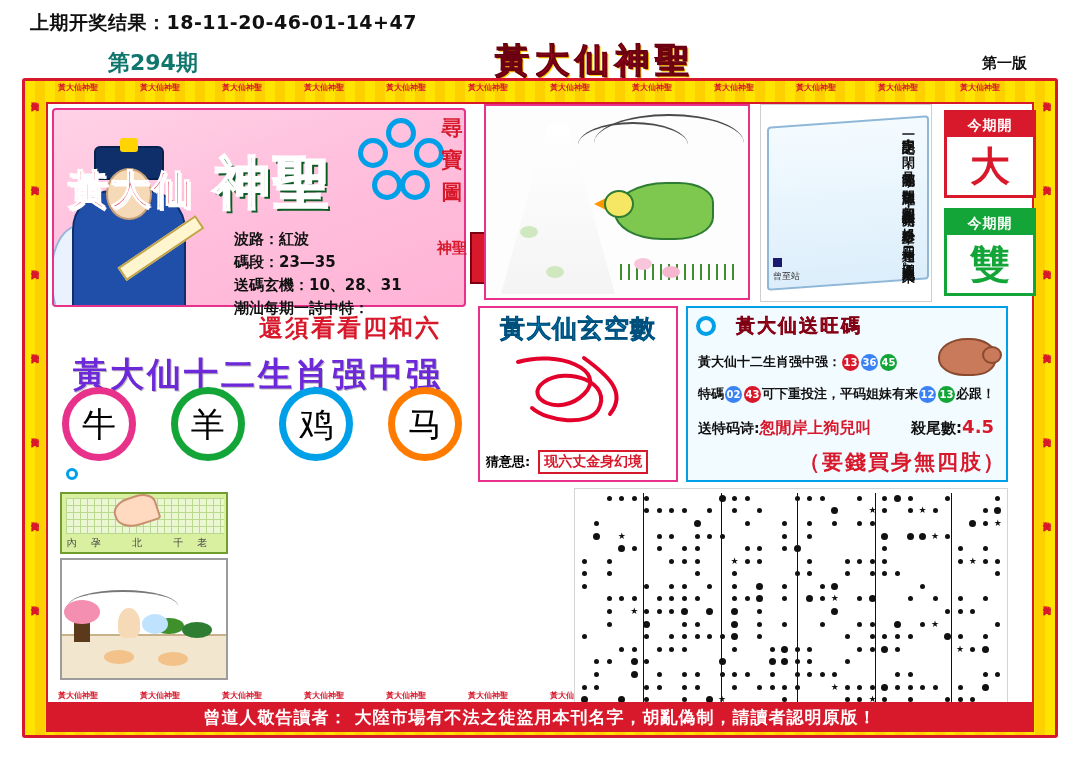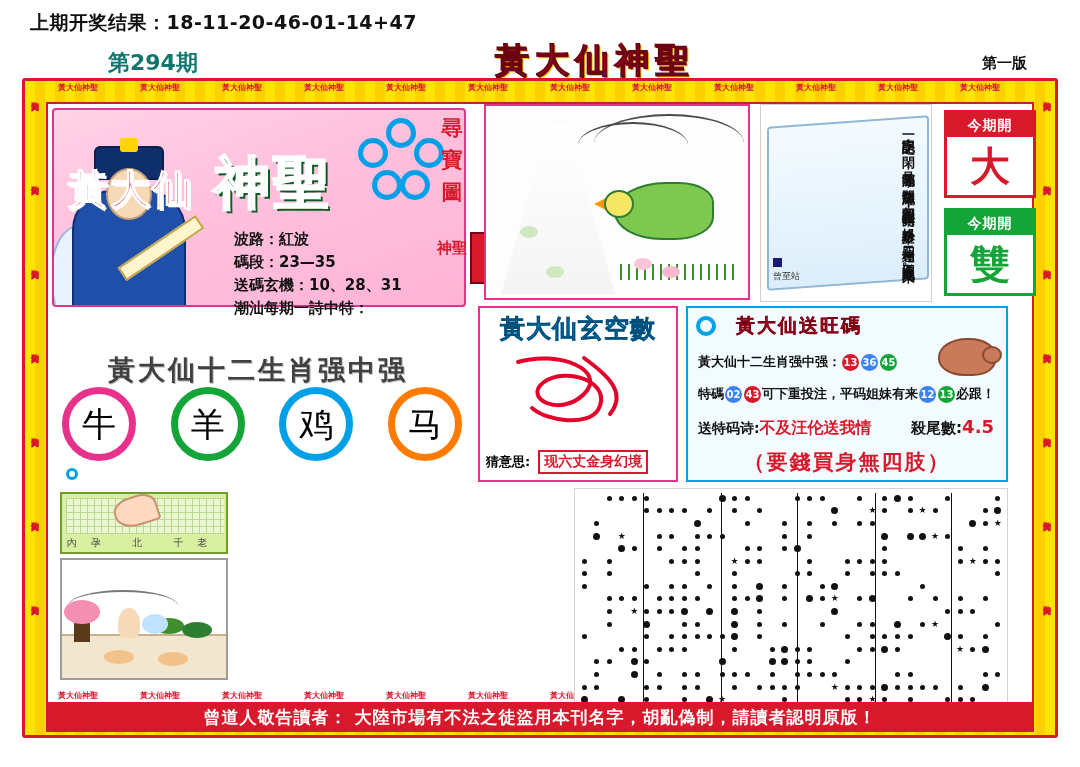--- a/index.html
+++ b/index.html
@@ -465,6 +465,7 @@
     <div>送碼玄機：10、28、31</div>
     <div>潮汕每期一詩中特：</div>
   </div>
+  <div class="bigline">還須看看四和六</div>
   <div class="zodiac-title">黃大仙十二生肖强中强</div>
   <div class="zodiac-row">
     <div class="zcircle c1">

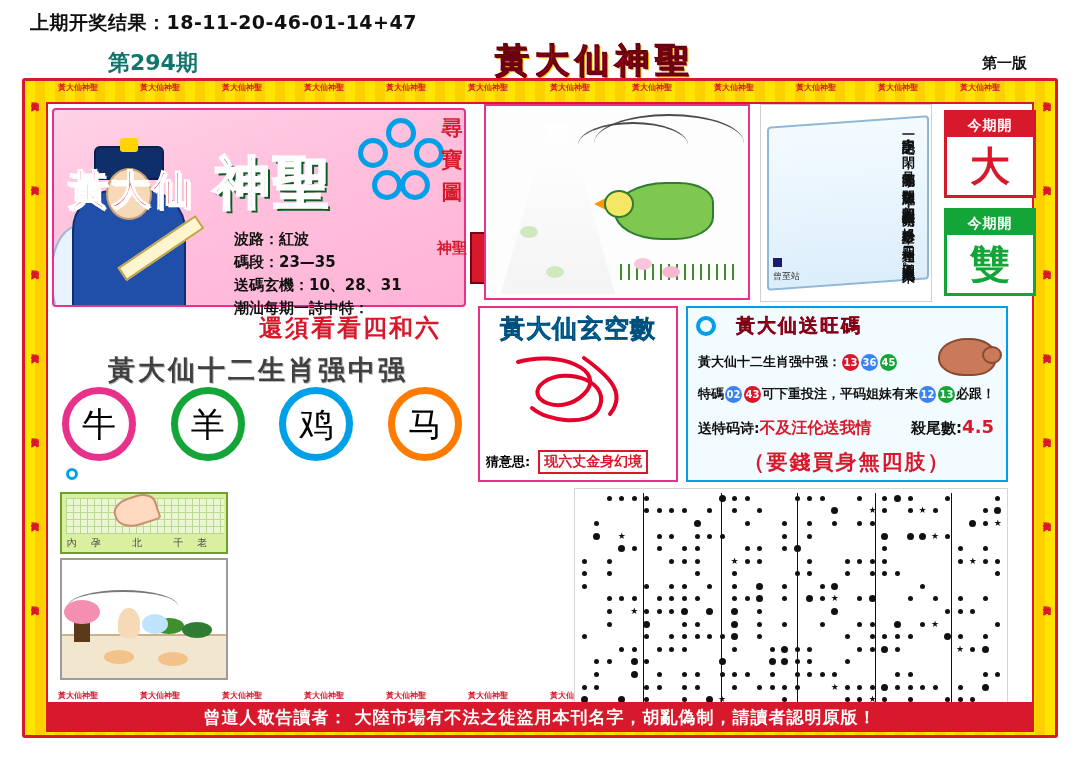--- a/index.html
+++ b/index.html
@@ -126,7 +126,7 @@
   }
   .zodiac-title{
     position:absolute;left:52px;top:352px;width:412px;text-align:center;
-    font-size:27px;font-weight:bold;color:#404040;letter-spacing:3px;
+    font-size:34px;font-weight:bold;color:#6d28d9;letter-spacing:3px;
     text-shadow:1px 1px 0 #bbb;
   }
   .zodiac-row{

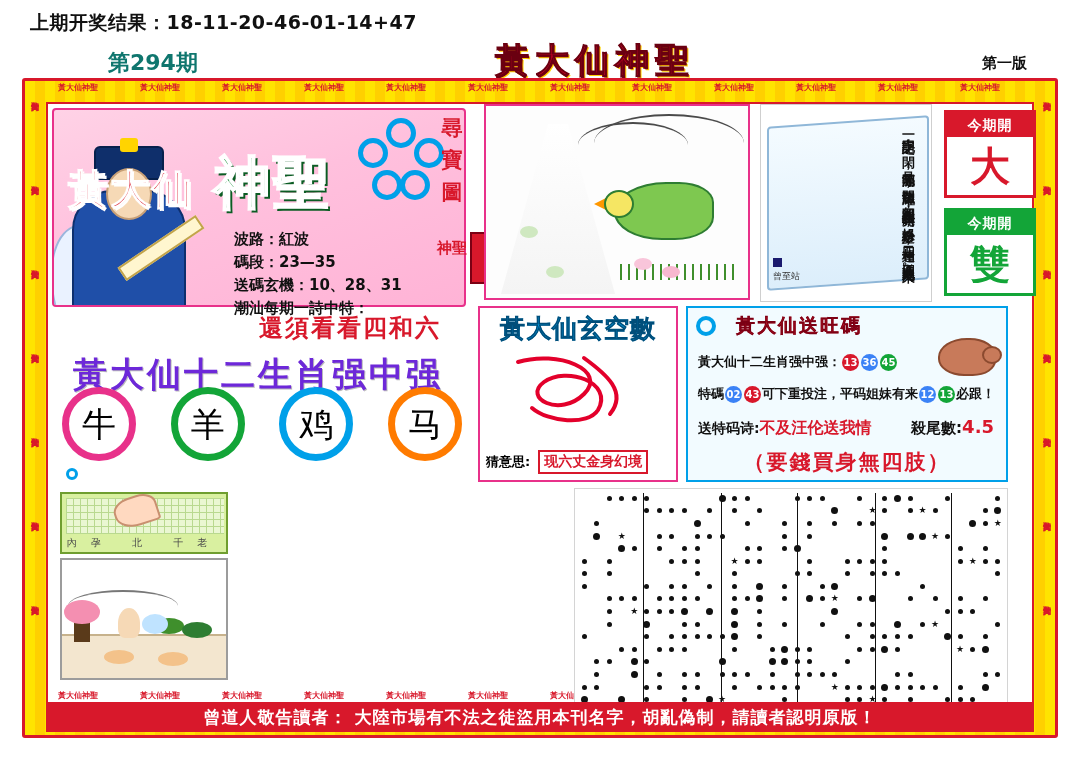--- a/index.html
+++ b/index.html
@@ -550,7 +550,7 @@
     </div>
 
     <div class="wm-poem">
-      <span>送特码诗:</span><b>不及汪伦送我情</b>
+      <span>送特码诗:</span><b>怱閒岸上狗兒叫</b>
     </div>
     <div class="wm-sha">
       <span>殺尾數:</span><b>4.5</b>

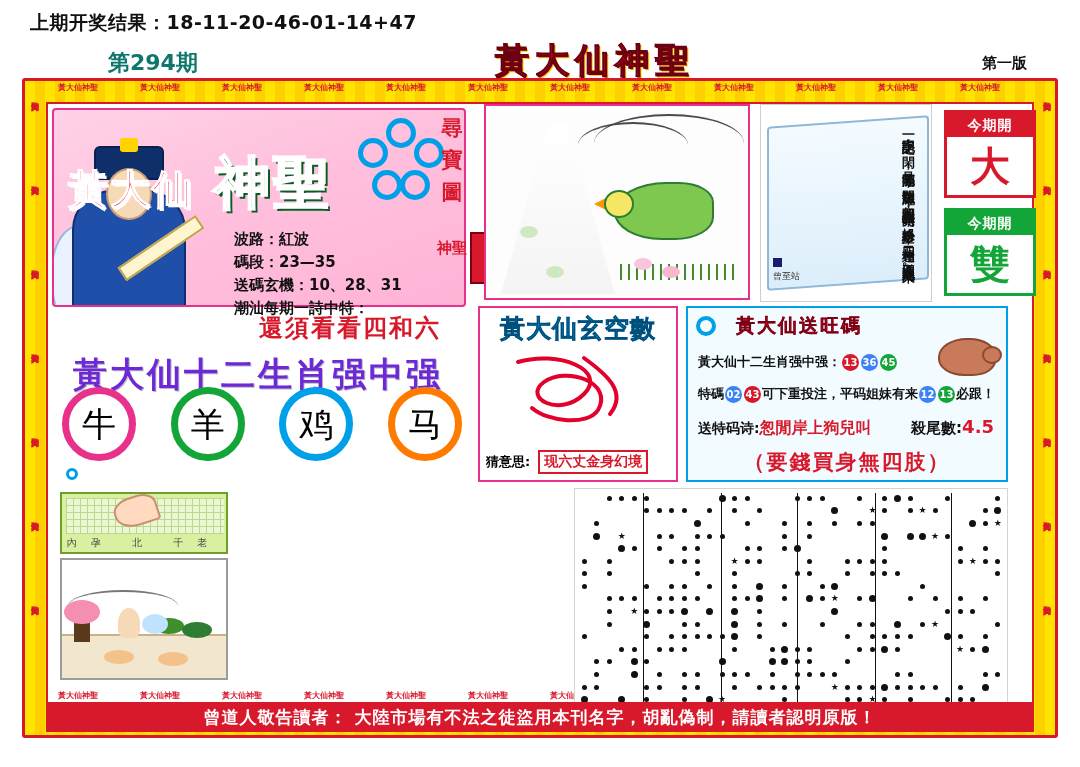--- a/index.html
+++ b/index.html
@@ -294,7 +294,7 @@
   }
   .wm-sha b{color:#d8182b;font-size:18px;}
   .wm-bottom{
-    position:absolute;left:0;top:140px;width:318px;text-align:center;
+    position:absolute;left:0;top:140px;width:318px;text-align:right;
     font-size:21px;font-weight:bold;color:#d8182b;letter-spacing:2px;
   }
   .pig{

